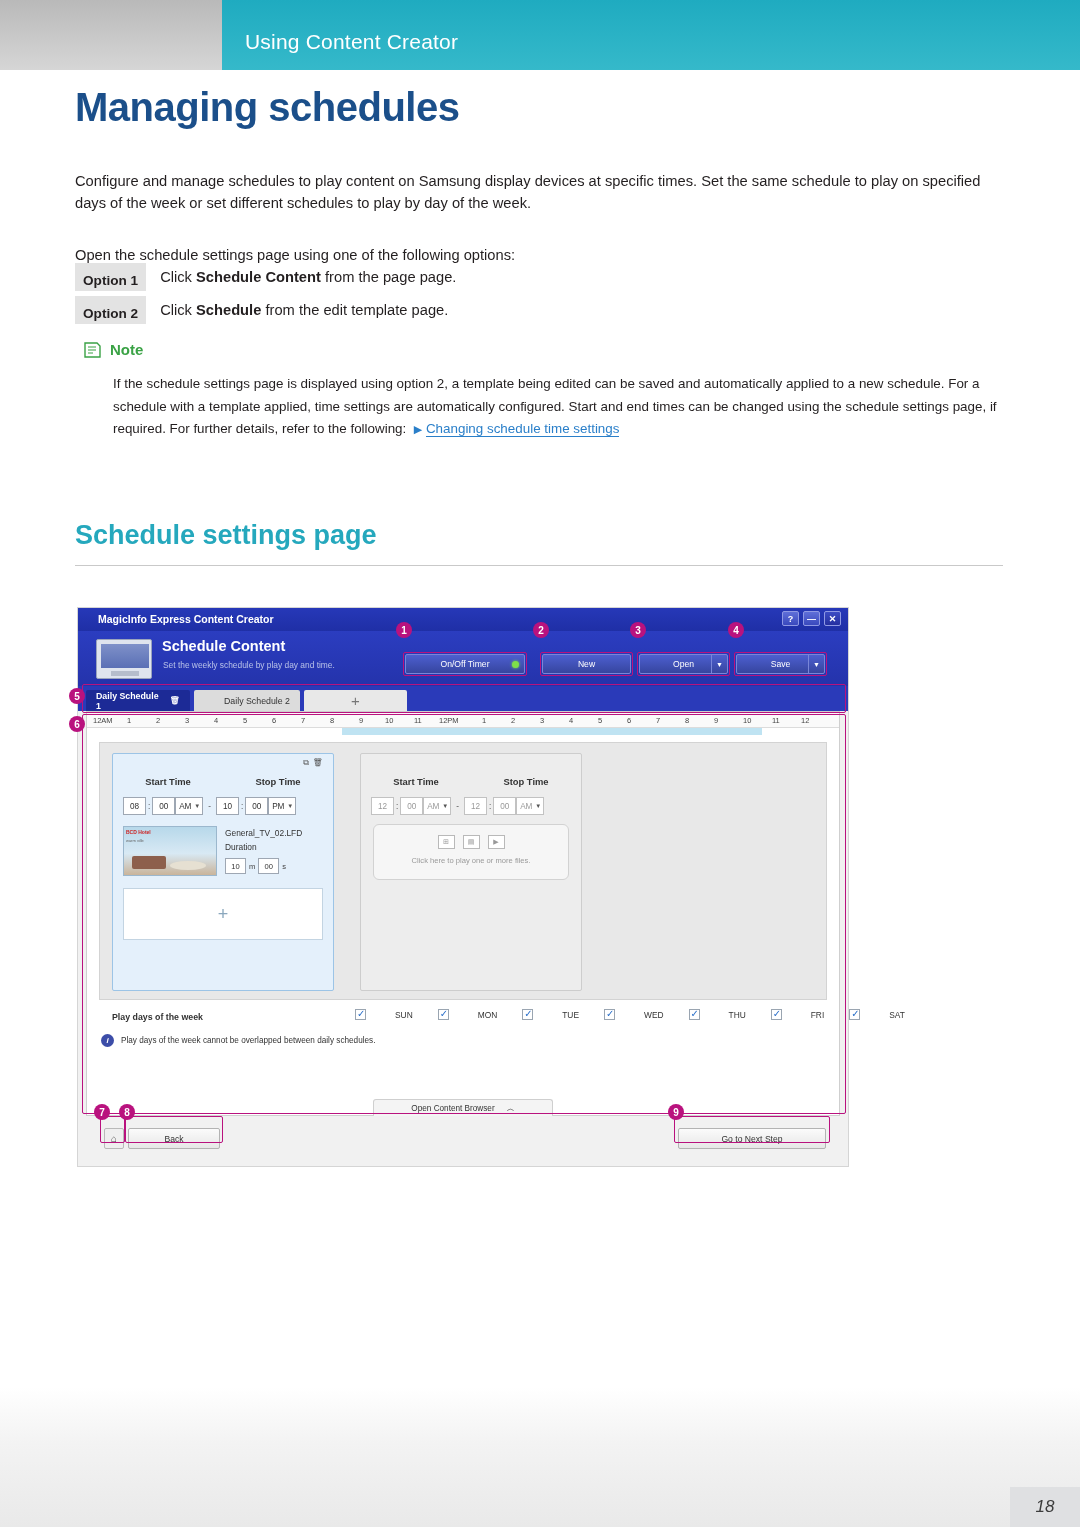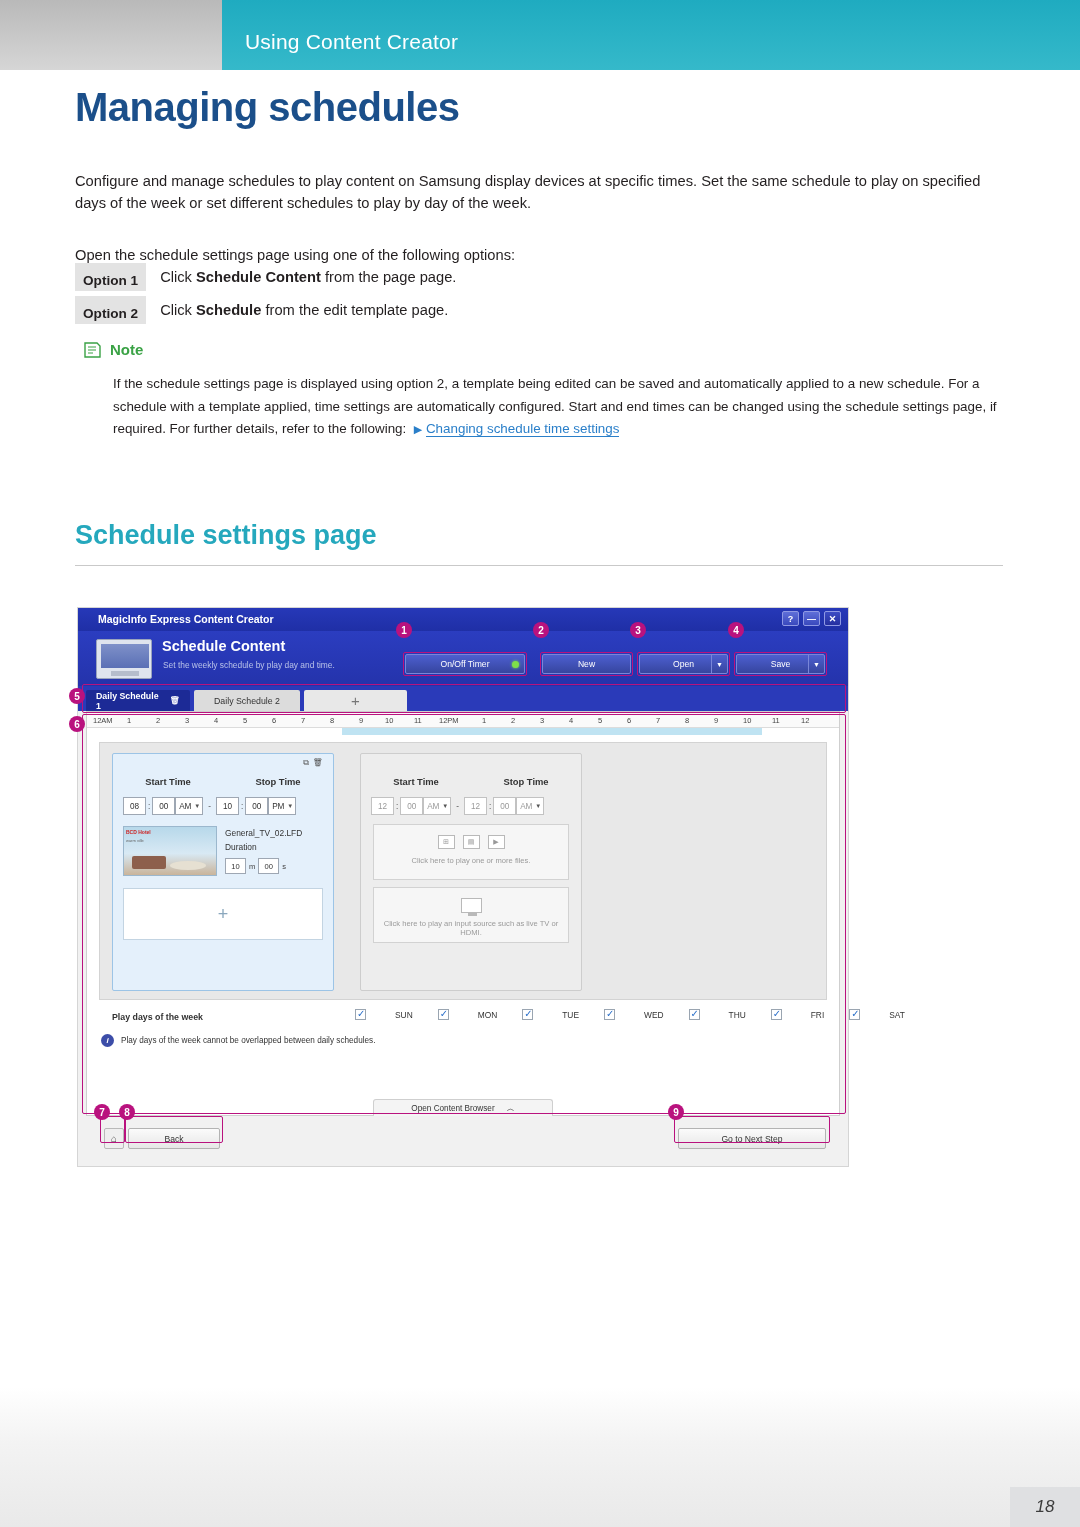--- a/index.html
+++ b/index.html
@@ -163,7 +163,7 @@
     padding:0 10px; border-radius:2px 2px 0 0;
   }
   .tab.active { left:8px; width:104px; background:#1c2a96; color:#ffffff; font-weight:bold; }
-  .tab.inactive { left:116px; width:106px; background:#dcdcdc; color:#333; justify-content:center; }
+  .tab.inactive { left:116px; width:106px; background:#dcdcdc; color:#333; justify-content:flex-end; }
   .tab.plus { left:226px; width:103px; background:#e8e8e8; color:#777; justify-content:center; font-size:15px; }
   .tab .trash { margin-left:6px; font-size:8px; }
 

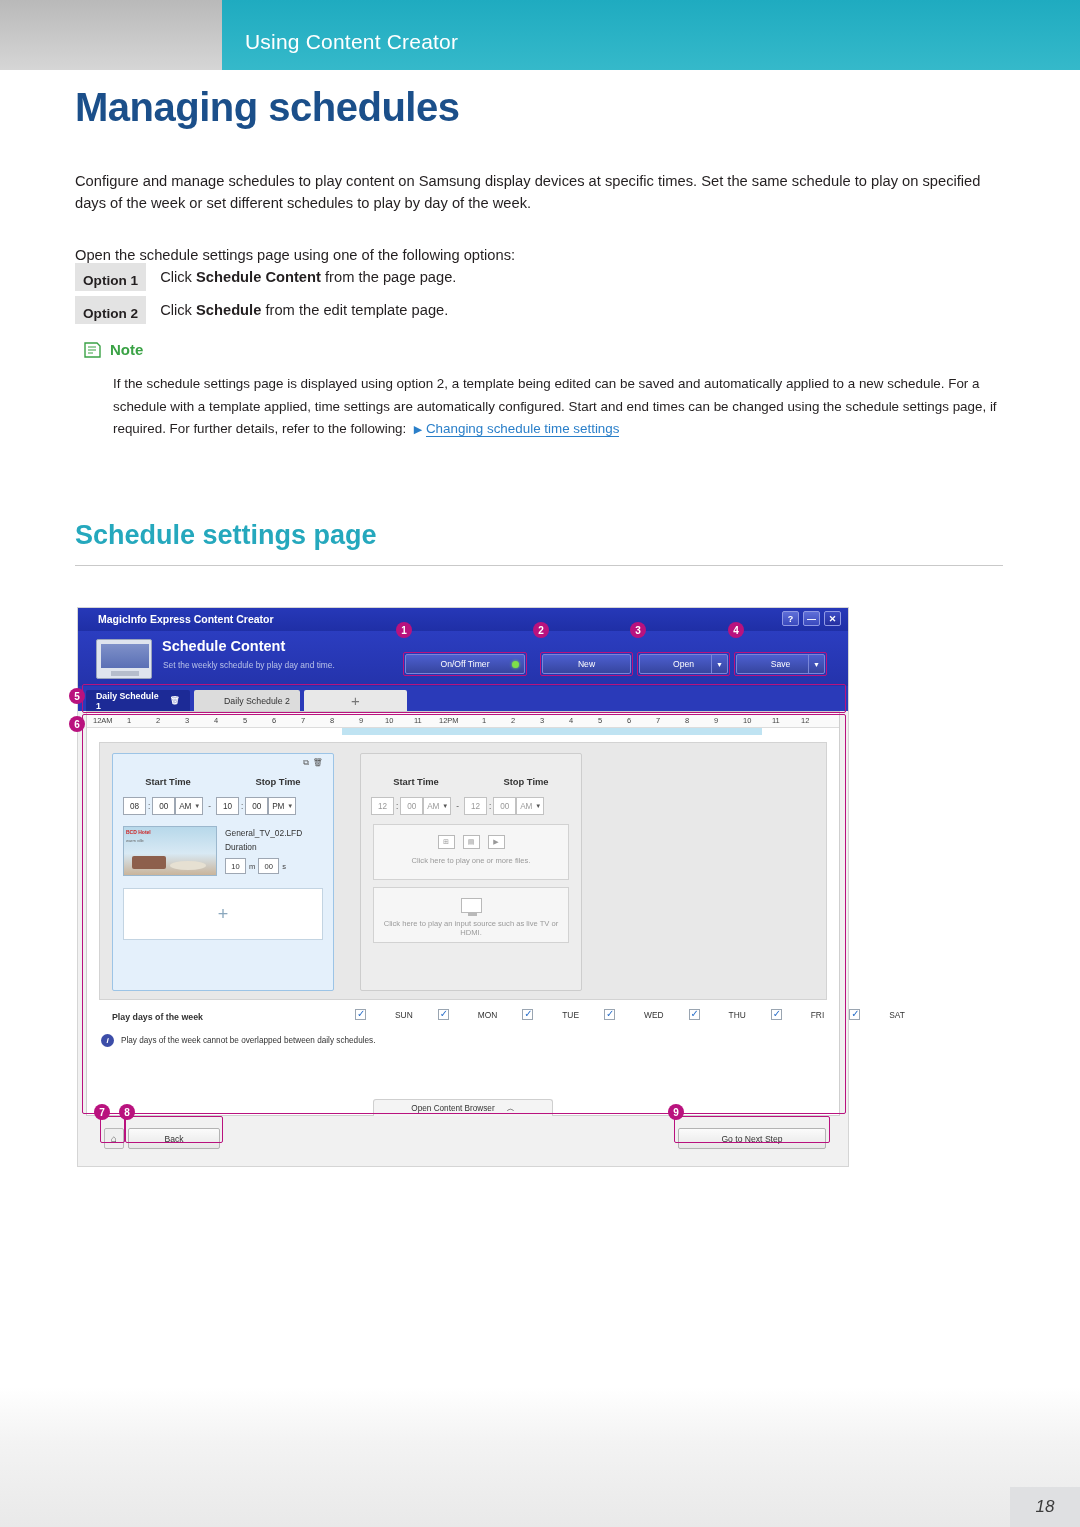--- a/index.html
+++ b/index.html
@@ -257,7 +257,7 @@
     position:absolute; left:12px; right:12px; border:1px solid #d2d2d2;
     background:#f6f6f6; color:#9a9a9a; font-size:7.6px; text-align:center;
   }
-  .dropbox.b1 { top:70px; height:56px; padding-top:10px; }
+  .dropbox.b1 { top:70px; height:56px; padding-top:10px;border-radius:6px; }
   .dropbox.b2 { top:133px; height:56px; padding-top:10px; }
   .dbicons { display:flex; justify-content:center; gap:8px; margin-bottom:7px; }
   .dbic {

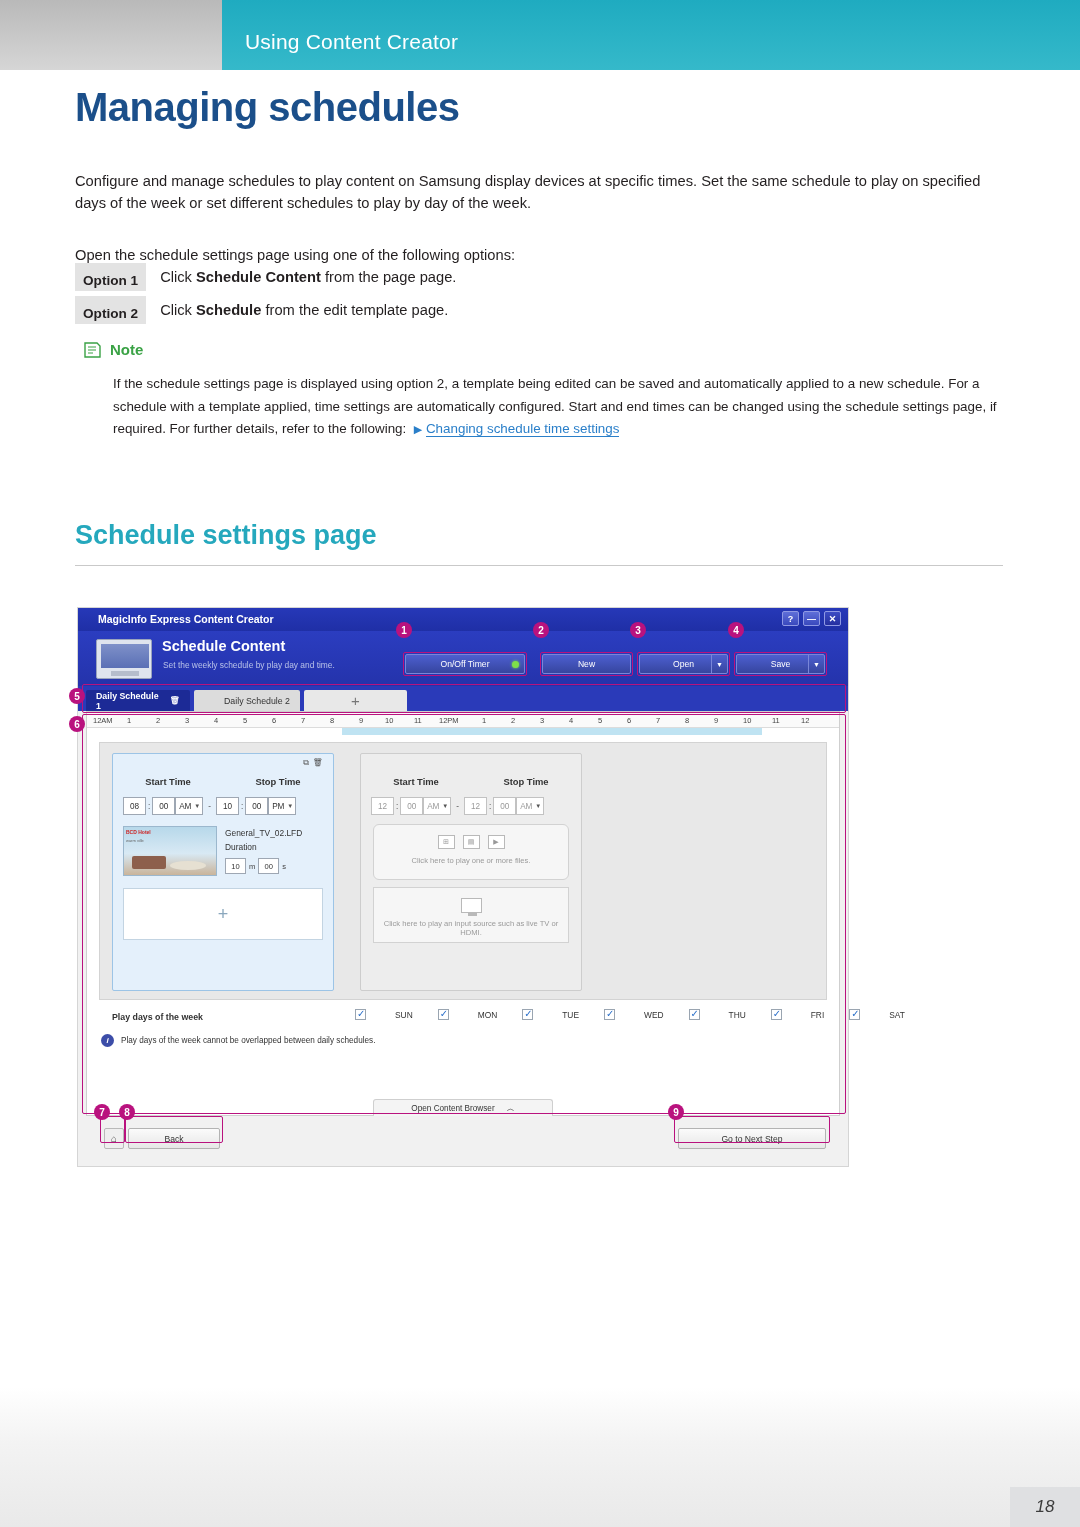--- a/index.html
+++ b/index.html
@@ -544,10 +544,6 @@
             <span>Click here to play one or more files.</span>
           </div>
 
-          <div class="dropbox b2">
-            <div class="tvic"></div>
-            <span>Click here to play an input source such as live TV or HDMI.</span>
-          </div>
         </div>
       </div>
 

